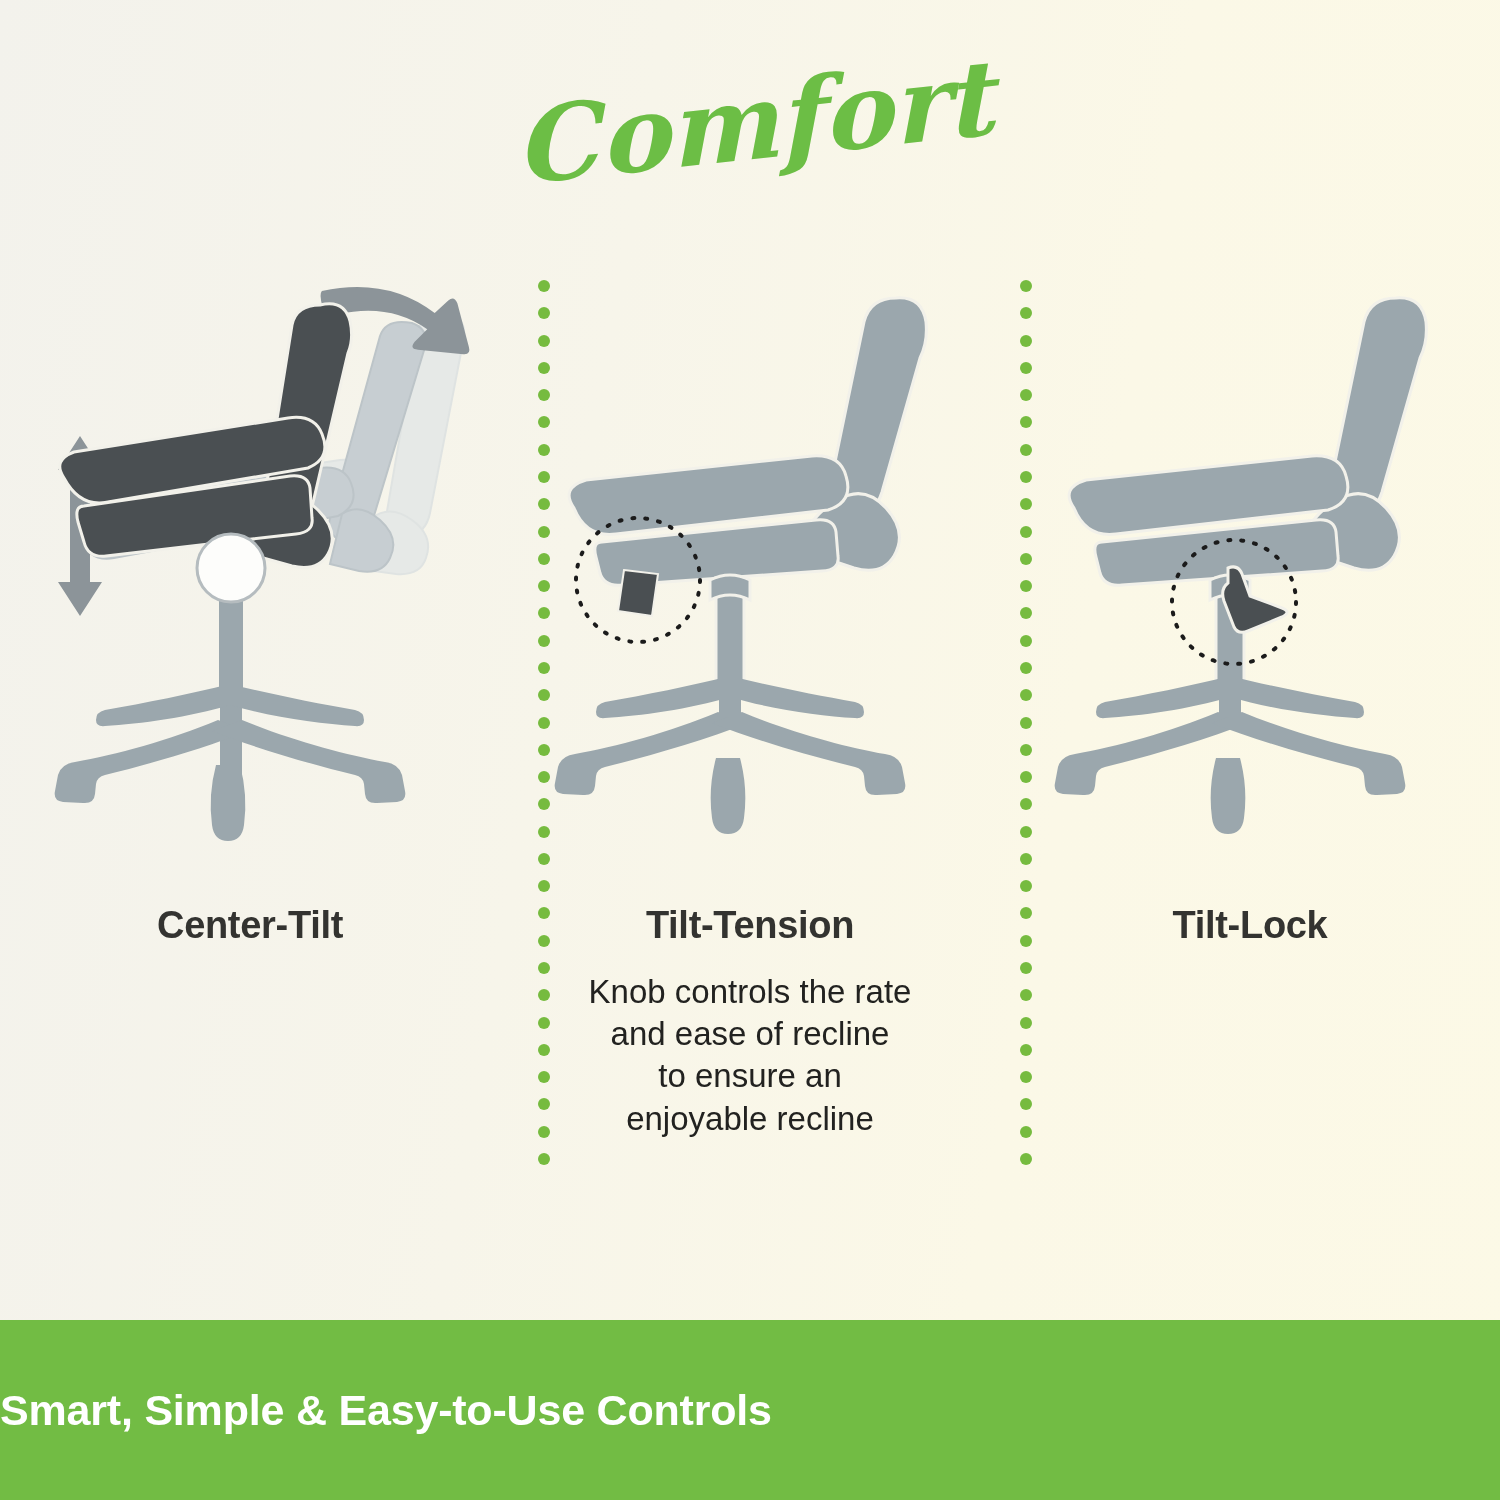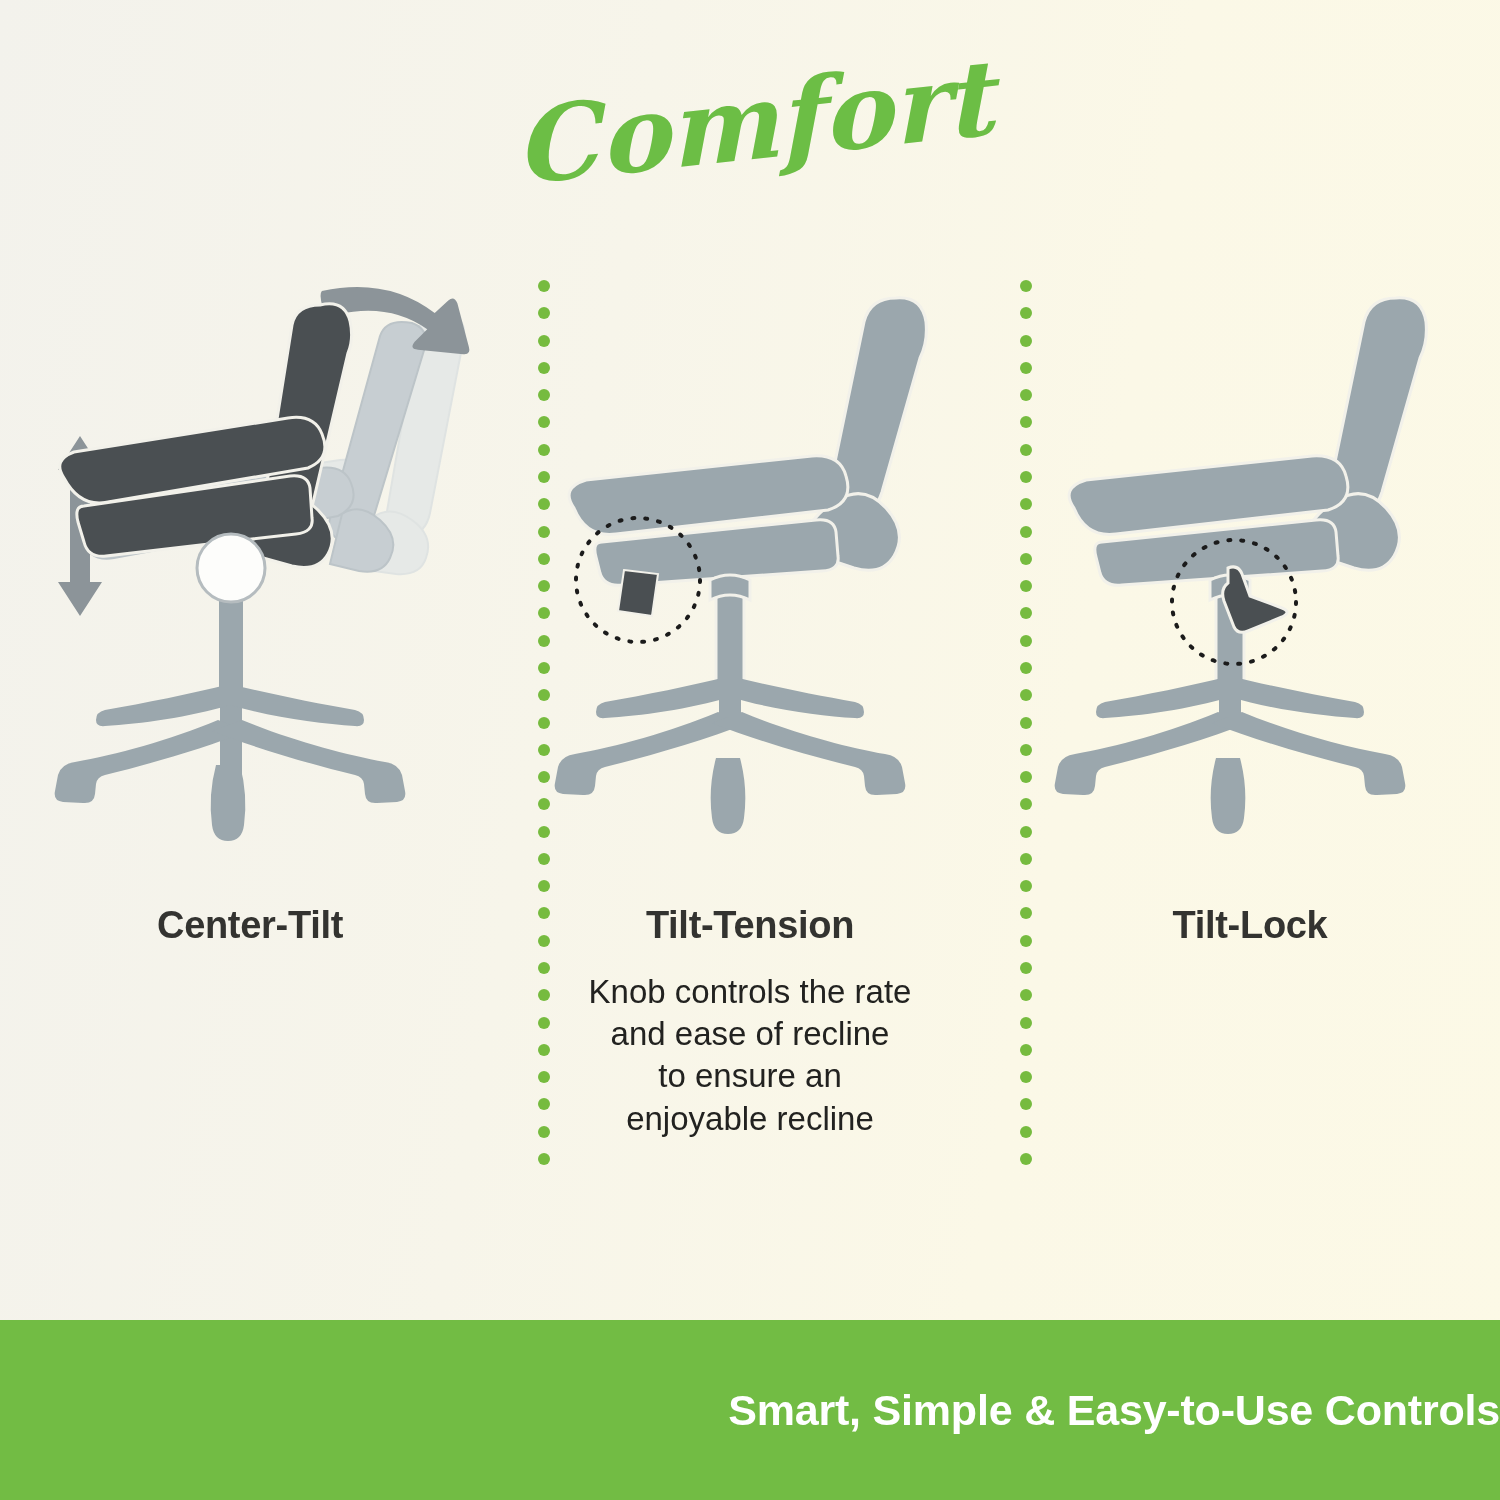--- a/index.html
+++ b/index.html
@@ -81,7 +81,7 @@
   #footer{
     position:absolute;left:0;bottom:0;width:1500px;height:180px;
     background:#72bc44;
-    display:flex;flex-direction:column;align-items:flex-end;justify-content:center;
+    display:flex;flex-direction:column;align-items:flex-start;justify-content:center;
   }
   #footer-title{
     color:#ffffff;font-size:43px;font-weight:bold;letter-spacing:-0.2px;

